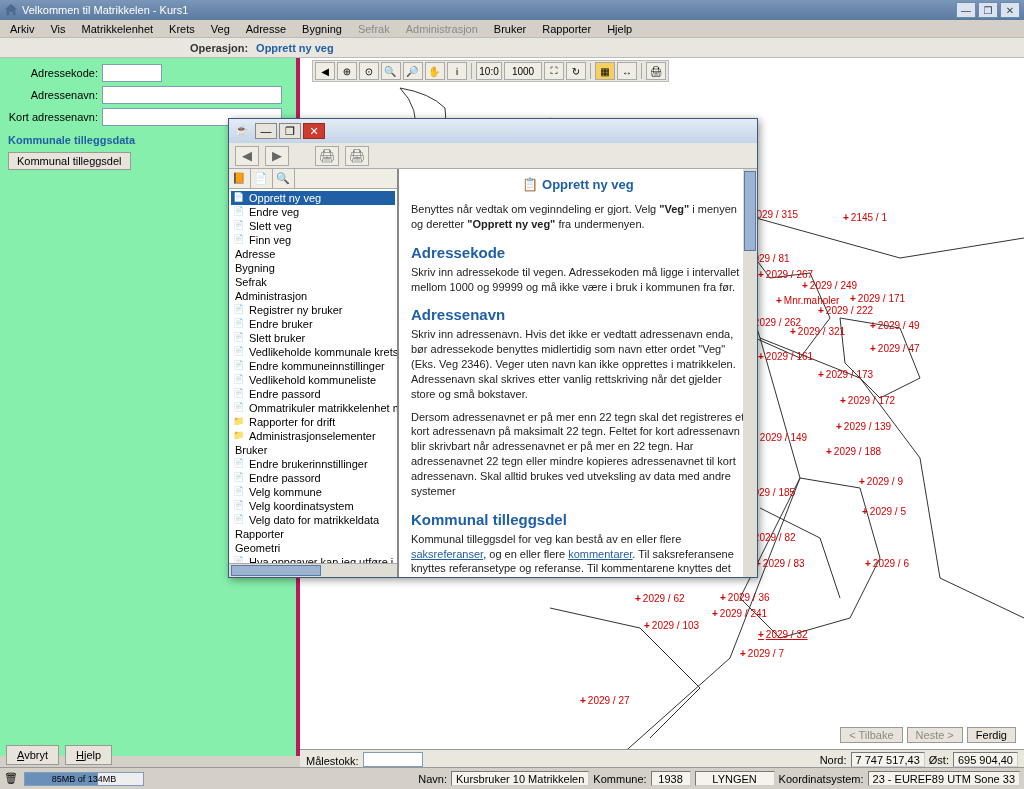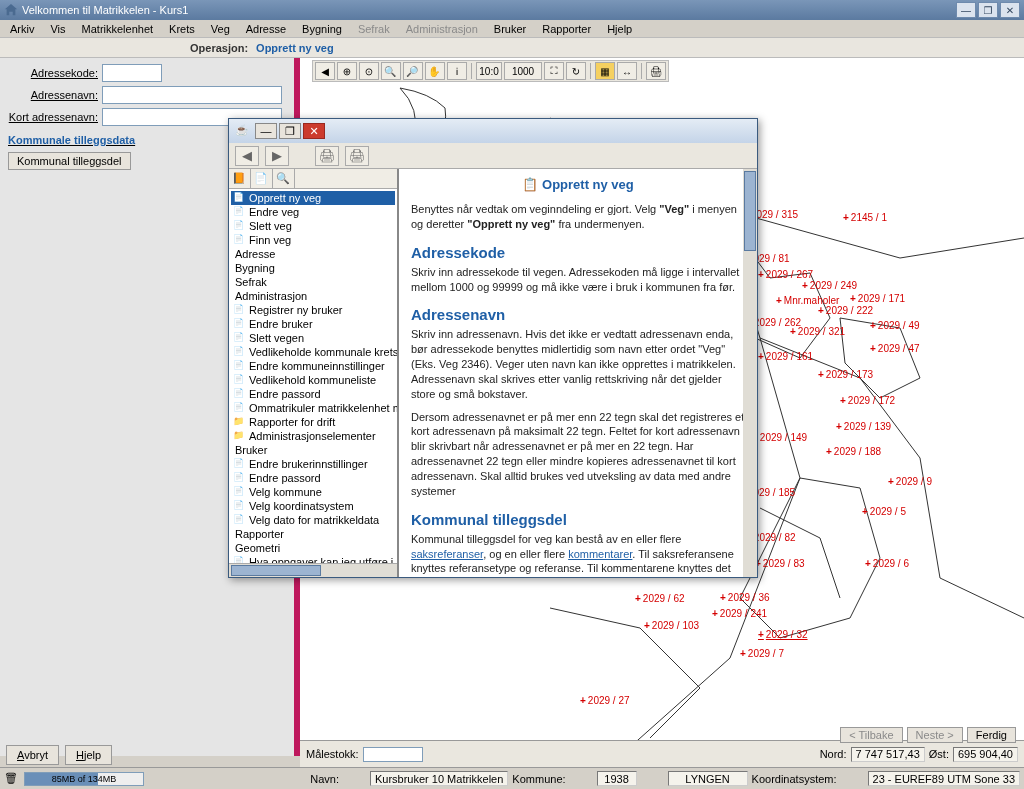--- a/index.html
+++ b/index.html
@@ -20,7 +20,7 @@
 .op-row .value { color: #1f5fa6; font-weight: bold; margin-left: 8px; }
 
 .main-area { display: flex; height: 698px; position: relative; }
-.left-panel { width: 300px; background: #e5e5e5; border-right: 6px solid #be185d; padding: 6px 8px; text-decoration: underline; }
+.left-panel { width: 300px; background: #86efac; border-right: 4px solid #be185d; padding: 6px 8px; }
 .left-panel .field-row { display: flex; align-items: center; margin-bottom: 4px; }
 .left-panel .field-row label { width: 90px; text-align: right; margin-right: 4px; }
 .left-panel .field-row input { border: 1px solid #7f9db9; background: #fff; height: 18px; padding: 0 2px; }

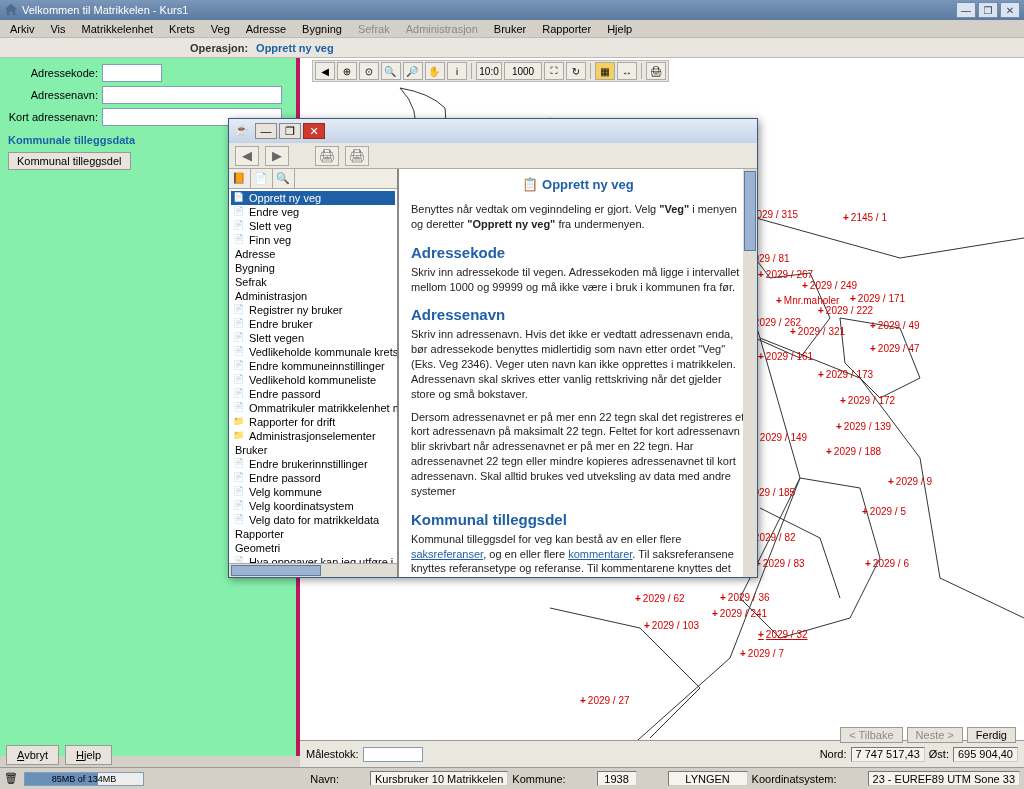--- a/index.html
+++ b/index.html
@@ -288,7 +288,7 @@
           <div class="tree-item cat">Administrasjon</div>
           <div class="tree-item page">Registrer ny bruker</div>
           <div class="tree-item page">Endre bruker</div>
-          <div class="tree-item page">Slett vegen</div>
+          <div class="tree-item page">Slett bruker</div>
           <div class="tree-item page">Vedlikeholde kommunale krets</div>
           <div class="tree-item page">Endre kommuneinnstillinger</div>
           <div class="tree-item page">Vedlikehold kommuneliste</div>

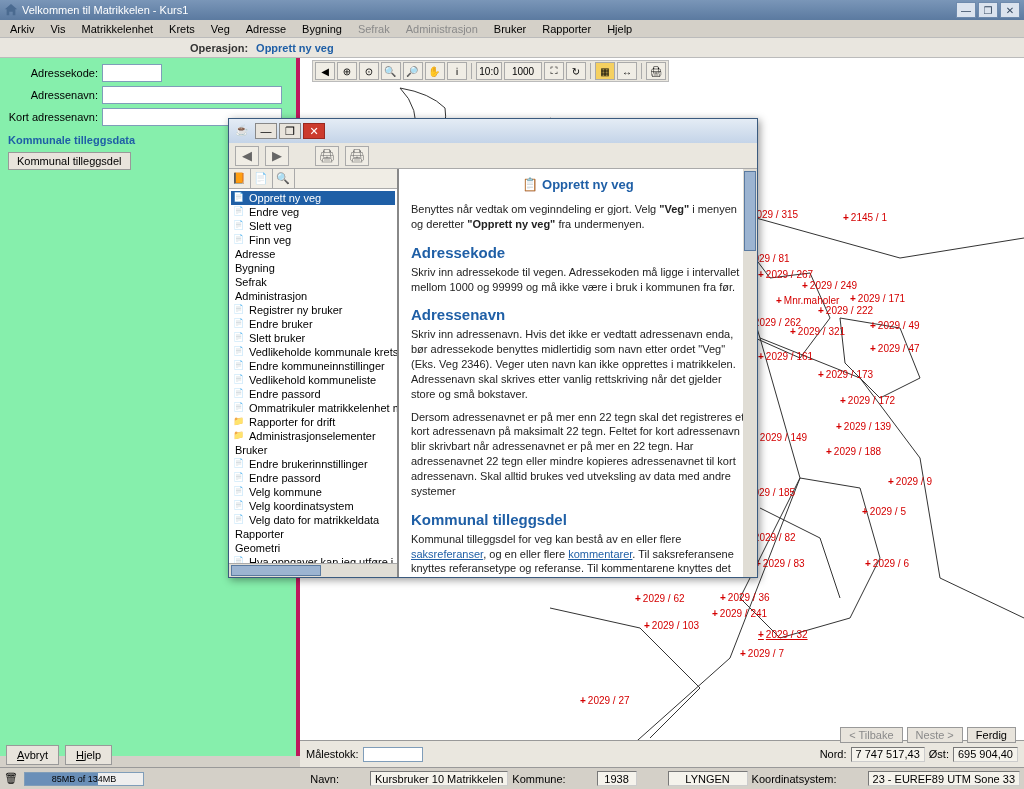--- a/index.html
+++ b/index.html
@@ -200,7 +200,7 @@
         <div class="parcel-label" style="left: 536px; top: 363px;">2029 / 139</div>
         <div class="parcel-label" style="left: 452px; top: 374px;">2029 / 149</div>
         <div class="parcel-label" style="left: 526px; top: 388px;">2029 / 188</div>
-        <div class="parcel-label" style="left: 588px; top: 418px;">2029 / 9</div>
+        <div class="parcel-label" style="left: 559px; top: 418px;">2029 / 9</div>
         <div class="parcel-label" style="left: 440px; top: 429px;">2029 / 185</div>
         <div class="parcel-label" style="left: 562px; top: 448px; text-align: center;">2029 / 5</div>
         <div class="parcel-label" style="left: 446px; top: 474px;">2029 / 82</div>

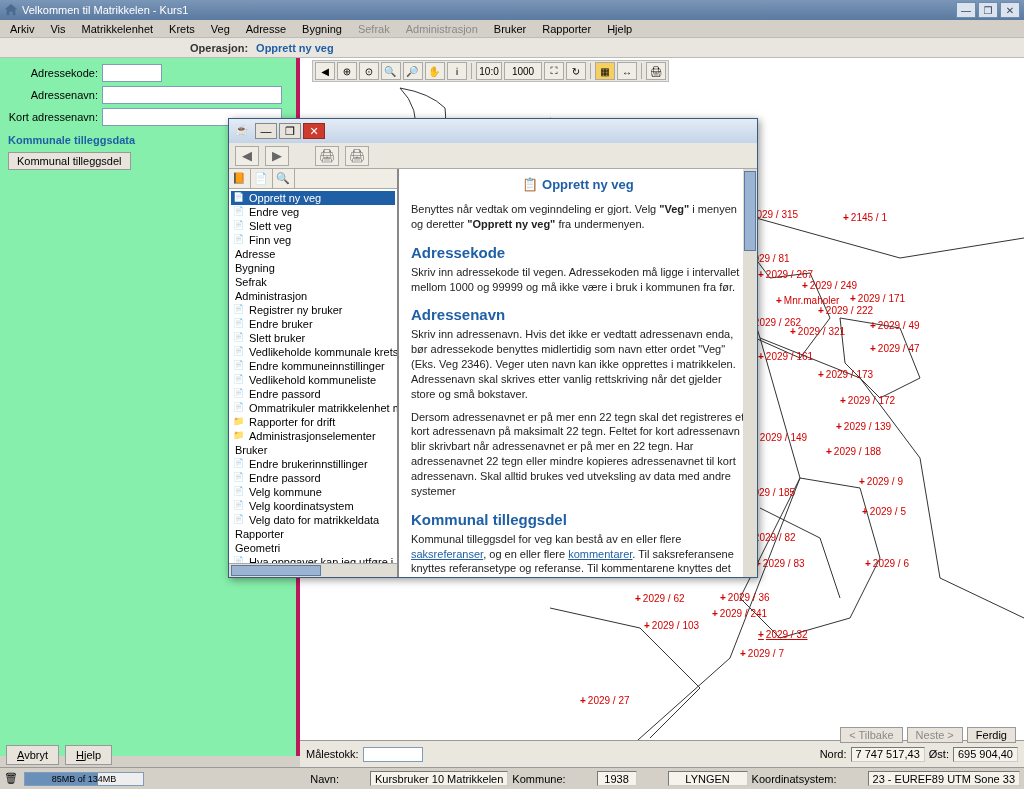--- a/index.html
+++ b/index.html
@@ -36,7 +36,7 @@
 .parcel-label { position: absolute; color: #d40000; font-size: 10px; white-space: nowrap; }
 .parcel-label::before { content: "+"; font-weight: bold; margin-right: 2px; }
 
-.map-status { position: absolute; bottom: 22px; left: 300px; right: 0; height: 27px; background: #eae7df; border-top: 1px solid #999; display: flex; align-items: center; padding: 0 6px; font-size: 10px; }
+.map-status { position: absolute; bottom: 22px; left: 300px; right: 0; height: 18px; background: #eae7df; border-top: 1px solid #999; display: flex; align-items: flex-end; padding: 0 6px; font-size: 10px; }
 .map-status .label { margin-right: 4px; }
 .map-status input { border: 1px solid #7f9db9; background: #fff; height: 15px; width: 60px; }
 .map-status .right-group { margin-left: auto; display: flex; align-items: center; gap: 4px; }

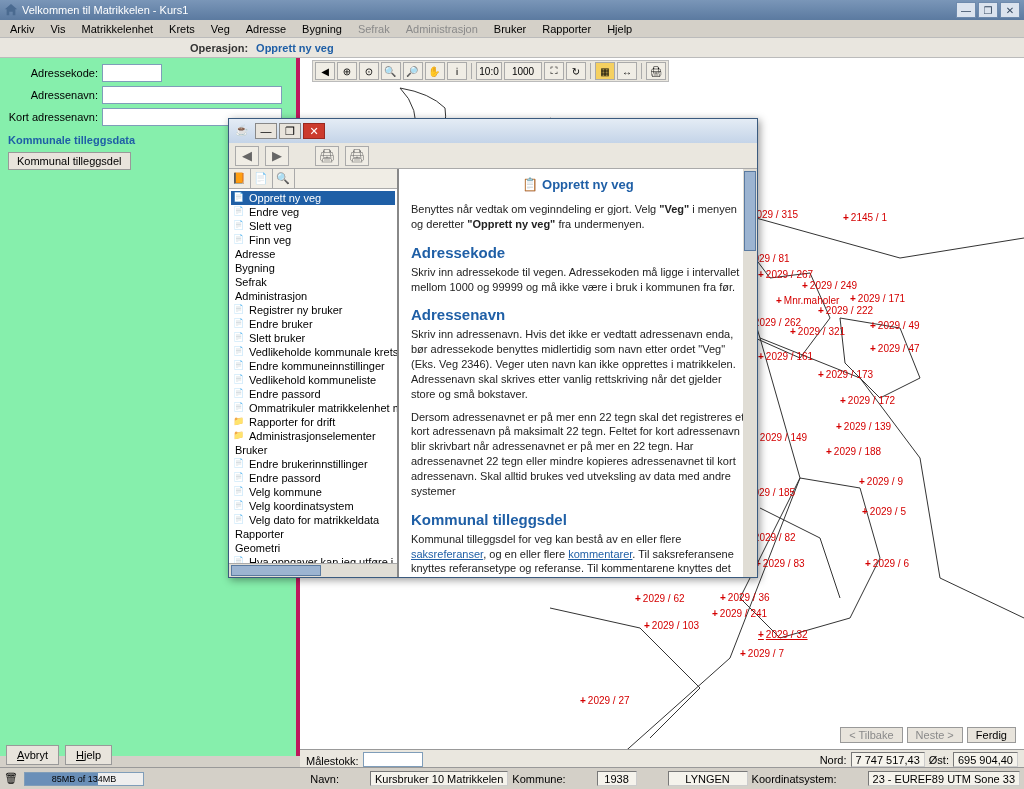--- a/index.html
+++ b/index.html
@@ -54,7 +54,7 @@
 .mem-bar { width: 120px; height: 14px; border: 1px solid #7f9db9; background: #eee; position: relative; }
 .mem-bar .fill { position: absolute; left: 0; top: 0; bottom: 0; width: 62%; background: #6a8fb8; }
 .mem-bar .text { position: absolute; left: 0; right: 0; top: 0; bottom: 0; display: flex; align-items: center; justify-content: center; font-size: 9px; }
-.statusbar .info-box { border: 1px inset #ccc; background: #f5f3ec; padding: 0 4px; height: 15px; display: flex; align-items: center; margin-left: 27px; }
+.statusbar .info-box { border: 1px inset #ccc; background: #f5f3ec; padding: 0 4px; height: 15px; display: flex; align-items: center; }
 .statusbar .right { margin-left: auto; display: flex; align-items: center; gap: 4px; }
 
 

